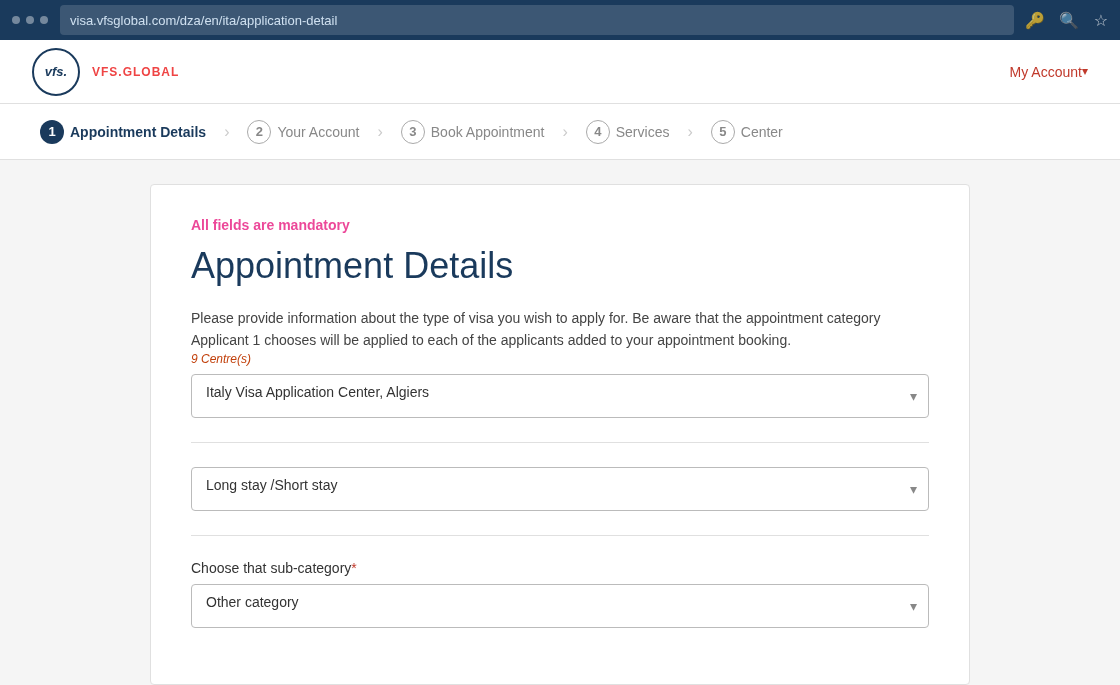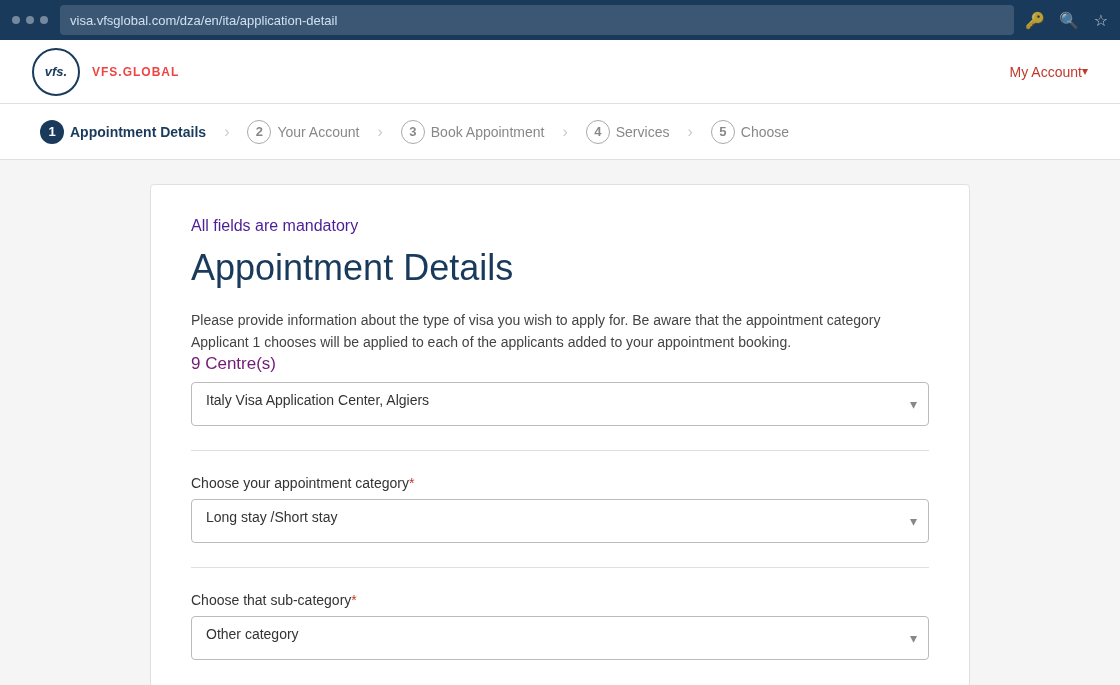--- a/index.html
+++ b/index.html
@@ -267,7 +267,7 @@
   <span class="step-separator">›</span>
   <div class="step">
     <div class="step-num inactive">5</div>
-    <span class="step-label inactive">Choose</span>
+    <span class="step-label inactive">Center</span>
   </div>
 </div>
 

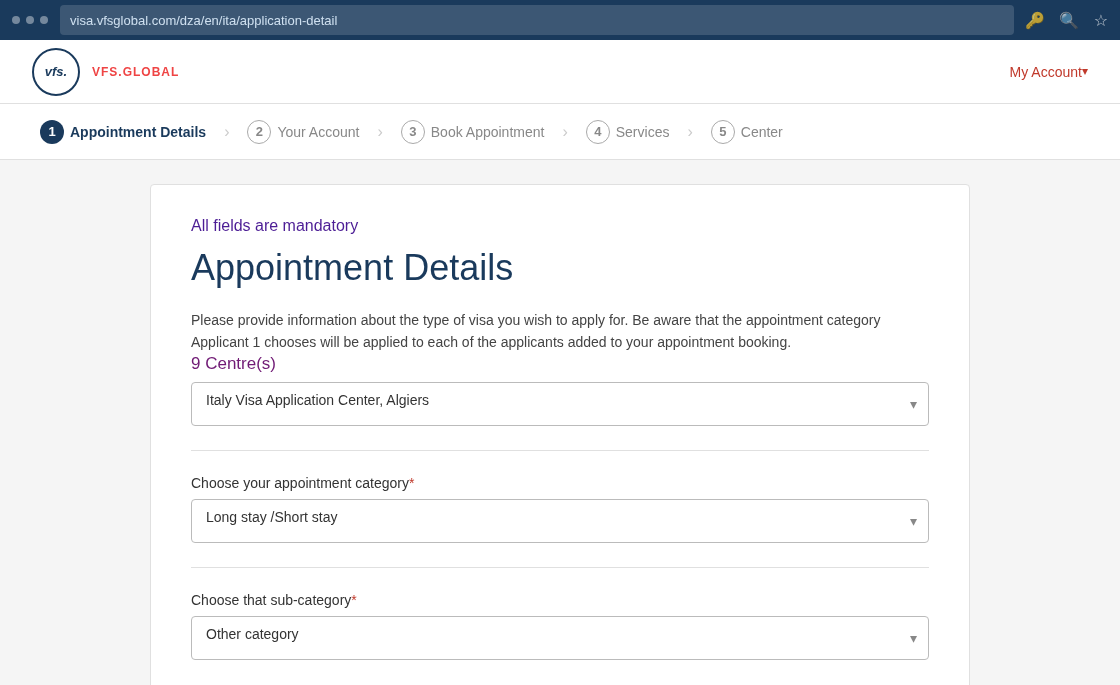--- a/index.html
+++ b/index.html
@@ -146,9 +146,10 @@
       margin: 0 auto;
     }
     .mandatory-text {
-      color: #4c1d95;
-      font-size: 16px;
+      color: #ec4899;
+      font-size: 14px;
       margin-bottom: 12px;
+      font-weight: bold;
     }
     .form-title {
       font-size: 36px;

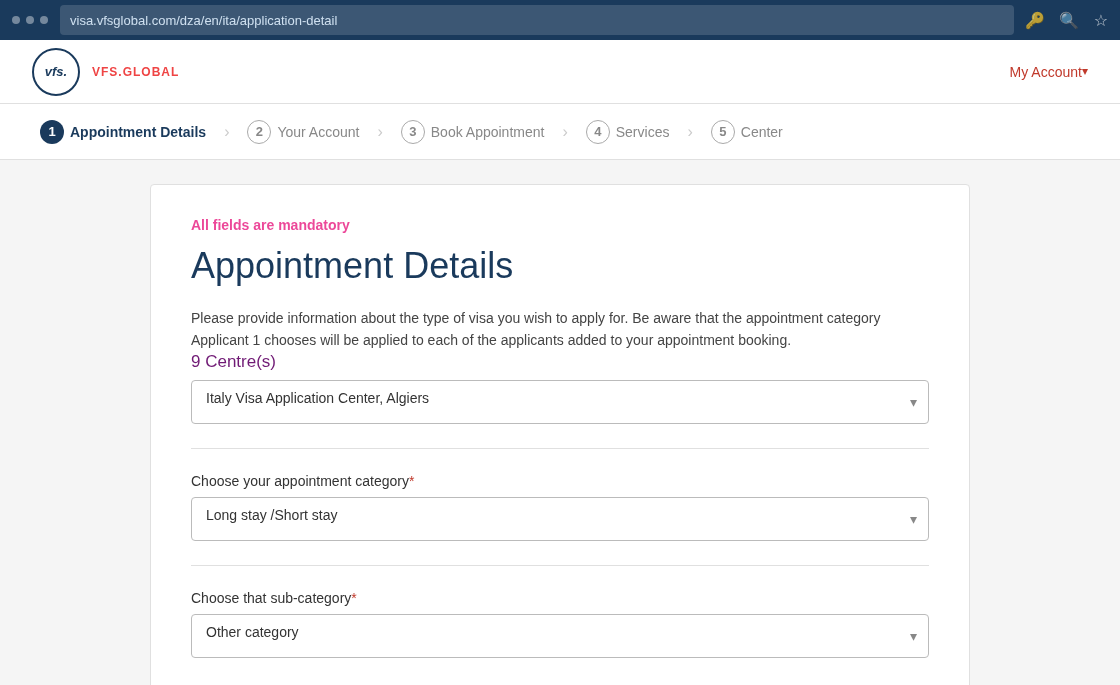--- a/index.html
+++ b/index.html
@@ -184,8 +184,9 @@
       color: #c0392b;
     }
     .centre-count {
-      font-size: 17px;
-      color: #701a75;
+      font-size: 12px;
+      color: #c2410c;
+      font-style: italic;
     }
     .select-wrapper {
       position: relative;

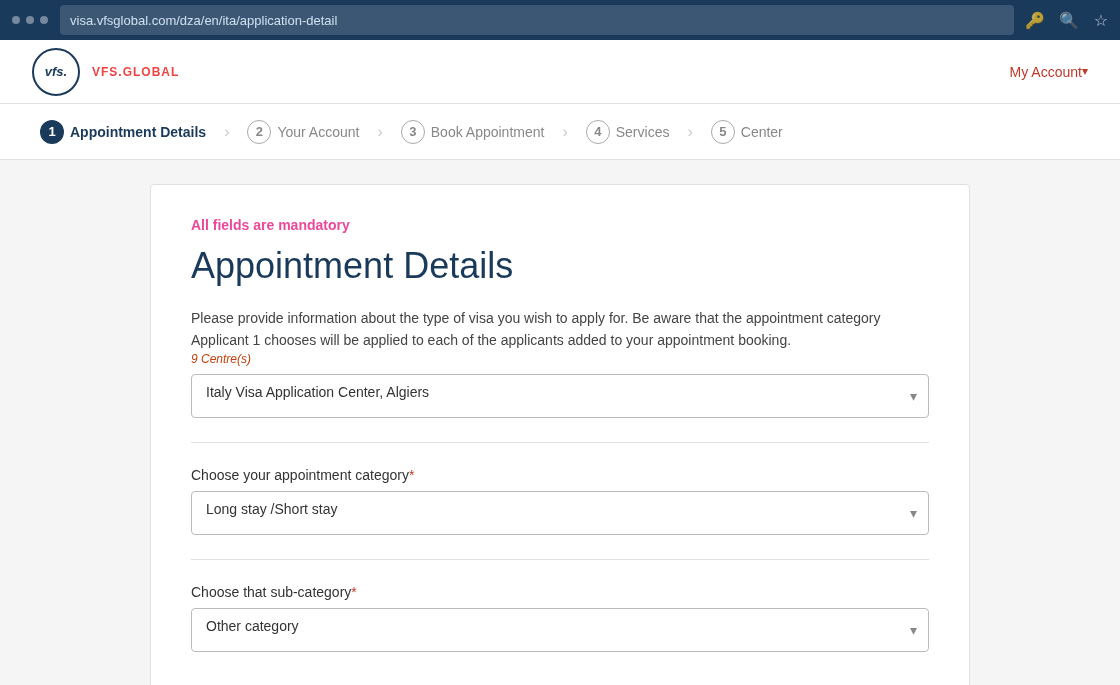--- a/index.html
+++ b/index.html
@@ -296,11 +296,6 @@
     <hr class="form-divider">
 
     <div class="field-group">
-      <div class="field-header">
-        <label class="field-label">
-          <span>Choose your appointment category</span><span class="required">*</span>
-        </label>
-      </div>
       <div class="select-wrapper">
         <select class="select-field">
           <option>Long stay /Short stay</option>

